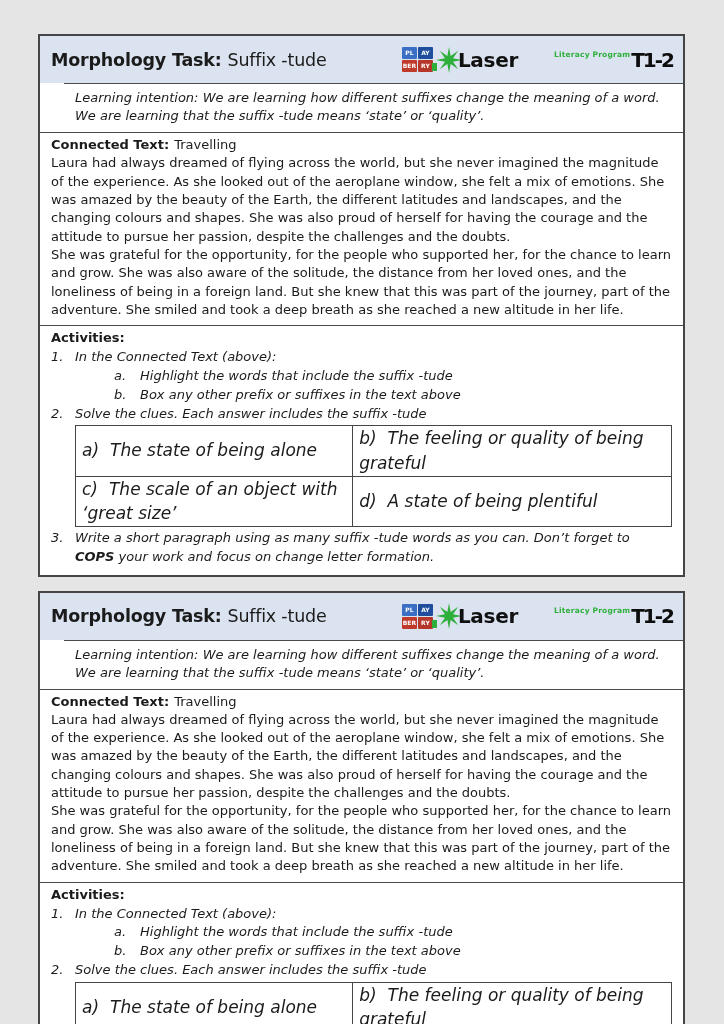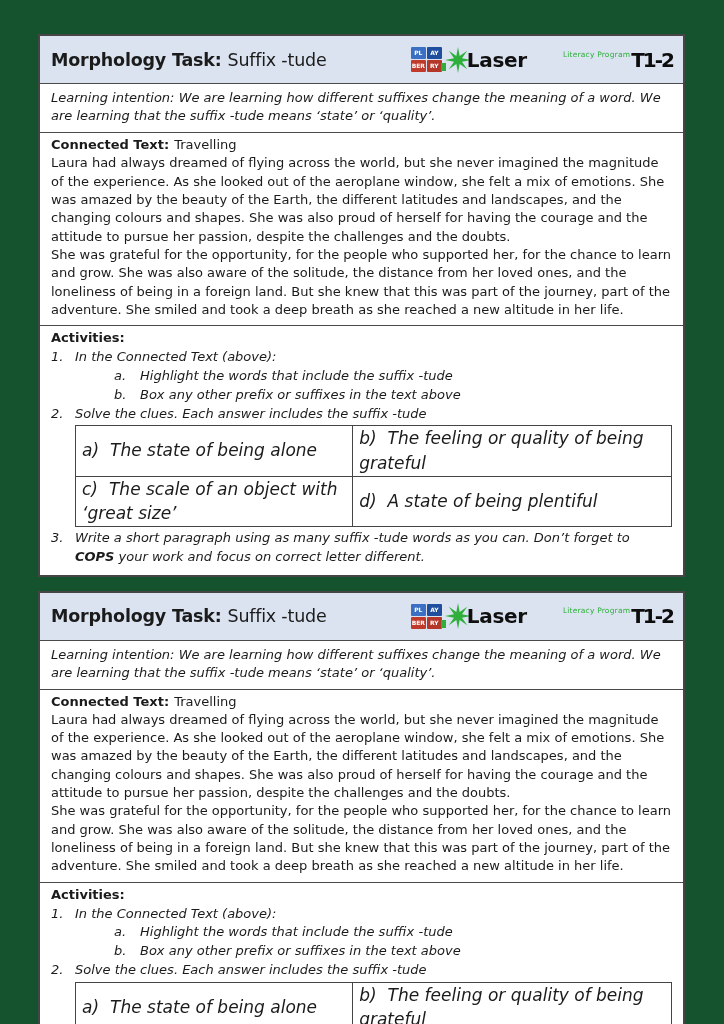--- a/index.html
+++ b/index.html
@@ -10,7 +10,7 @@
     font-family: "DejaVu Sans", sans-serif;
     color: #1b1b1b;
   }
-  .page { position: relative; width: 724px; height: 1024px; overflow: hidden; background:#14532d; }
+  .page { position: relative; width: 724px; height: 1024px; overflow: hidden; background:#e5e5e5; }
 
   .sheet {
     margin-left: 38px;

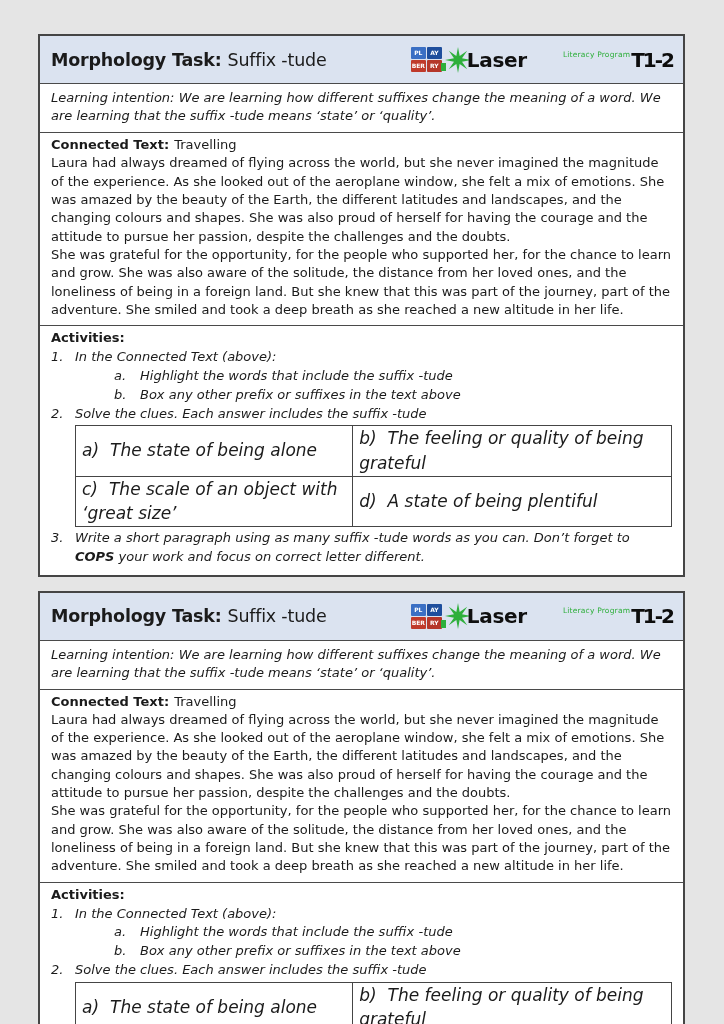--- a/index.html
+++ b/index.html
@@ -58,7 +58,7 @@
   .star { margin: 0 -4px 0 1px; display: flex; align-items: center; }
   .brand-stack { display: flex; flex-direction: row; }
   .brand { font-size: 20px; font-weight: bold; line-height: 1; color: #101010; letter-spacing: -0.3px; }
-  .brand-sub { font-size: 7.5px; font-weight: normal; color: #2eaf3b; margin: 0 0 0 8px; letter-spacing: 0.2px; white-space: nowrap; padding-left: 28px; }
+  .brand-sub { font-size: 7.5px; font-weight: bold; color: #2eaf3b; margin: 0 0 0 8px; letter-spacing: 0.2px; white-space: nowrap; padding-left: 28px; }
   .term { font-size: 20px; font-weight: bold; letter-spacing: -2px; line-height: 1; margin-left: 1px; color: #0d0d0d; }
 
   

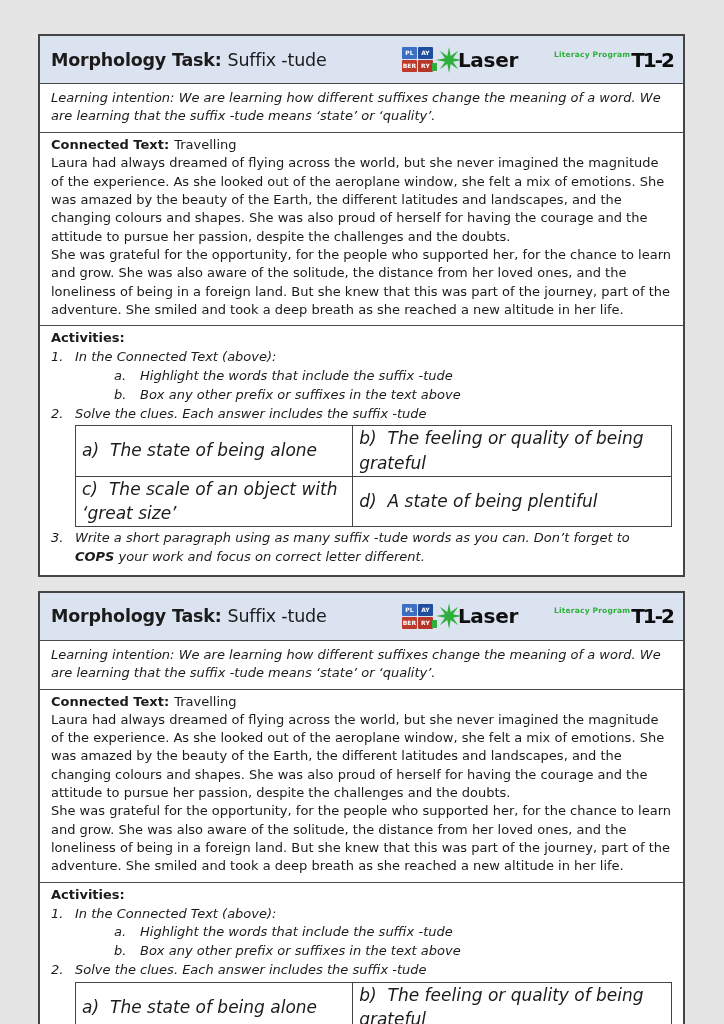--- a/index.html
+++ b/index.html
@@ -64,7 +64,7 @@
   
   .row { border-top: 1px solid #4a4a4a; padding: 4px 11px; font-size: 13px; }
 
-  .row-intention { font-style: italic; padding: 5px 11px 6px; line-height: 1.42; }
+  .row-intention { font-style: italic; padding: 5px 11px 6px; line-height: 1.42; margin-left: 24px; }
 
   .row-connected { padding: 3px 11px 6px; line-height: 1.41; }
   .row-connected p { margin: 0; }

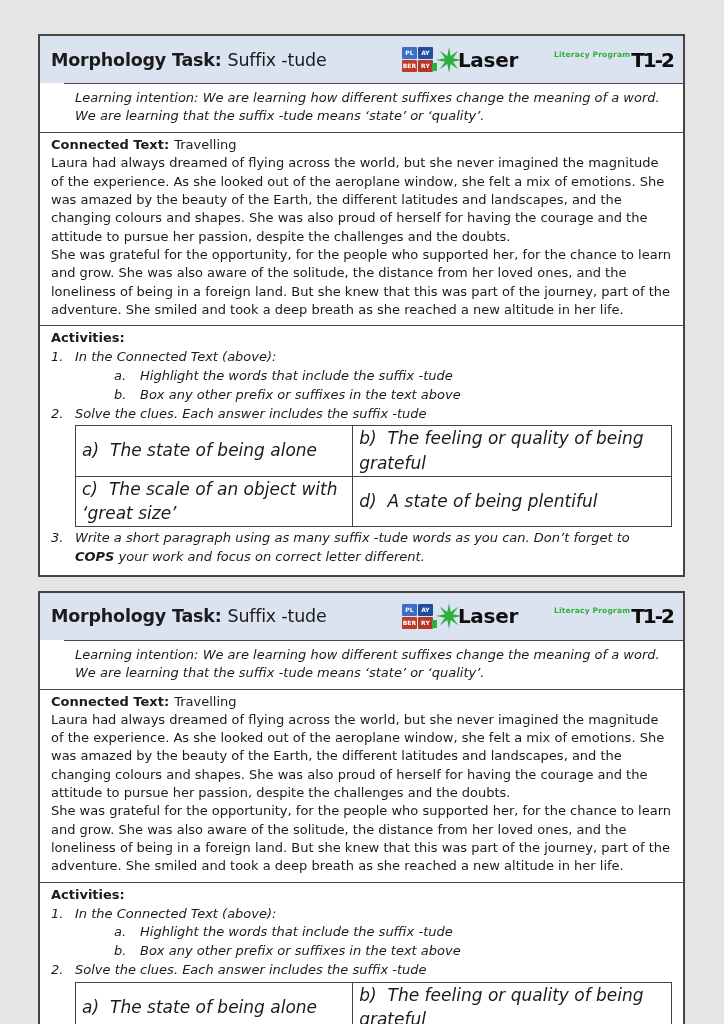--- a/index.html
+++ b/index.html
@@ -169,7 +169,7 @@
 
       <div class="act-item">
         <span class="act-num">3.</span>
-        <span class="act-text"><span>Write a short paragraph using as many suffix -tude words as you can. Don’t forget to </span><b>COPS</b><span> your work and focus on correct letter different.</span></span>
+        <span class="act-text"><span>Write a short paragraph using as many suffix -tude words as you can. Don’t forget to </span><b>COPS</b><span> your work and focus on change letter formation.</span></span>
       </div>
     </div>
   </div>

